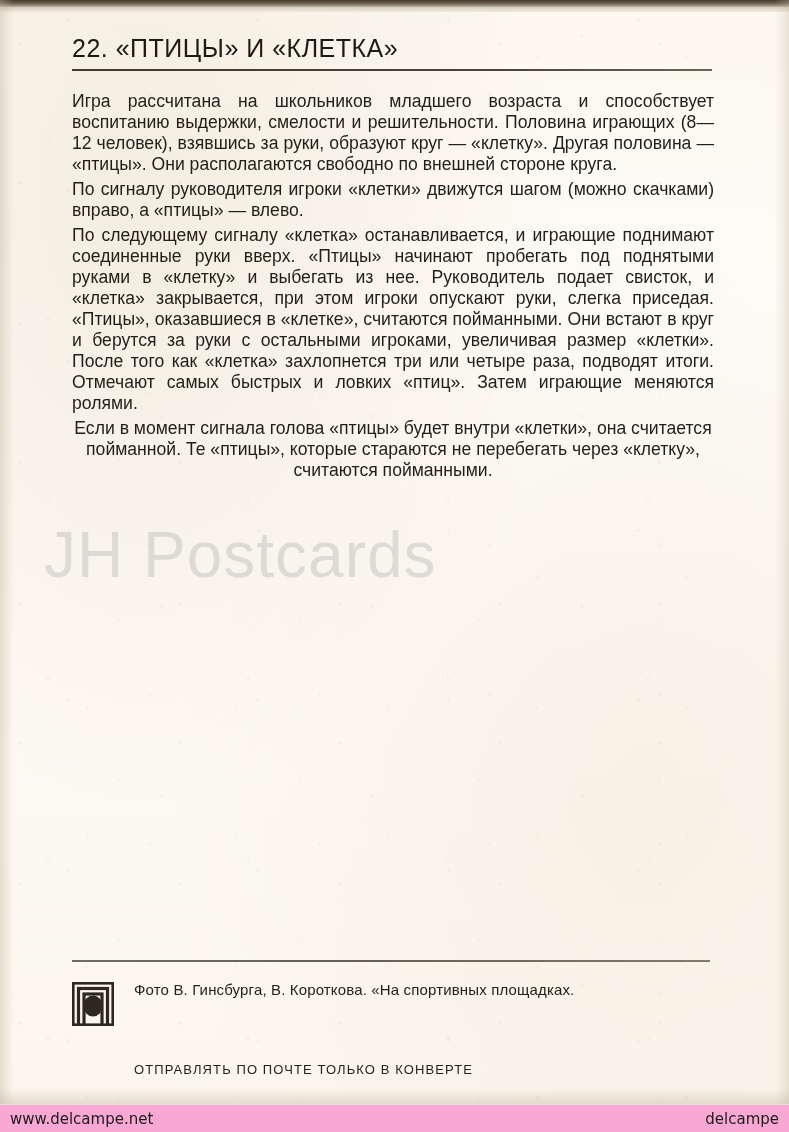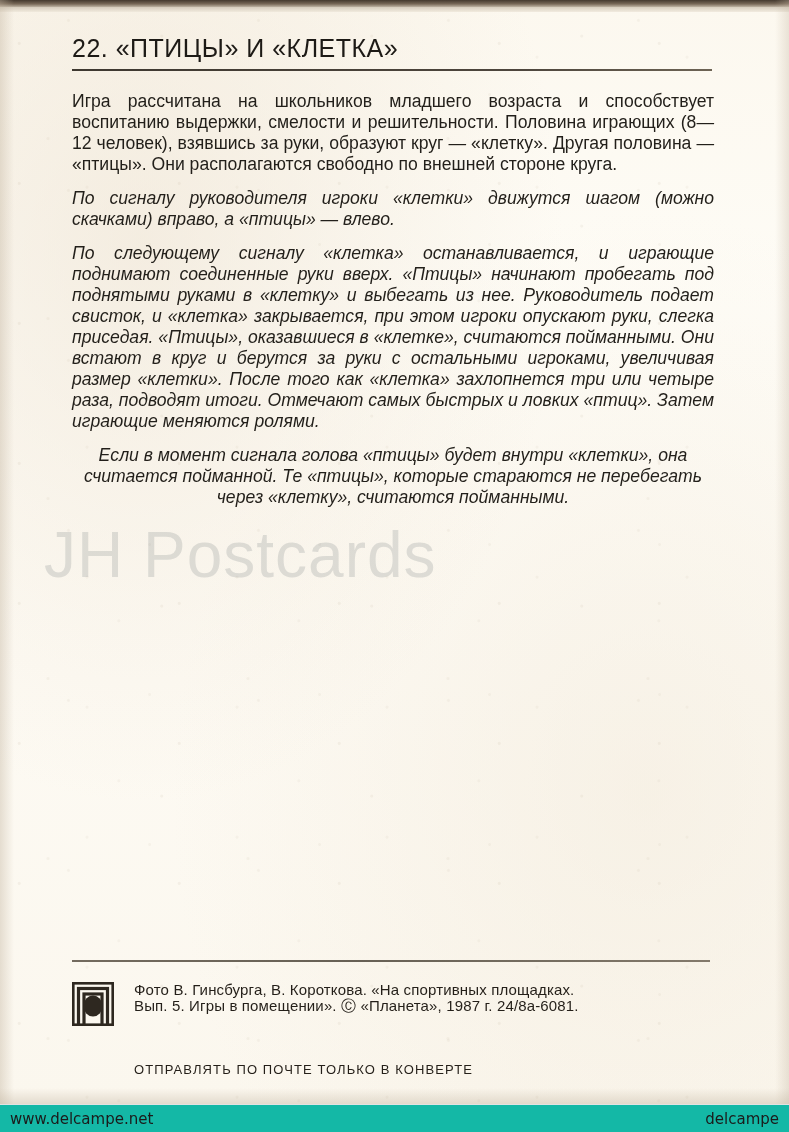--- a/index.html
+++ b/index.html
@@ -104,7 +104,7 @@
     text-justify: inter-word;
   }
   
-  .prose p + p { margin-top: 13px; font-style: italic; }
+  .prose p + p { margin-top: 4px; }
   .prose p:last-child { text-align: center; }
 
   

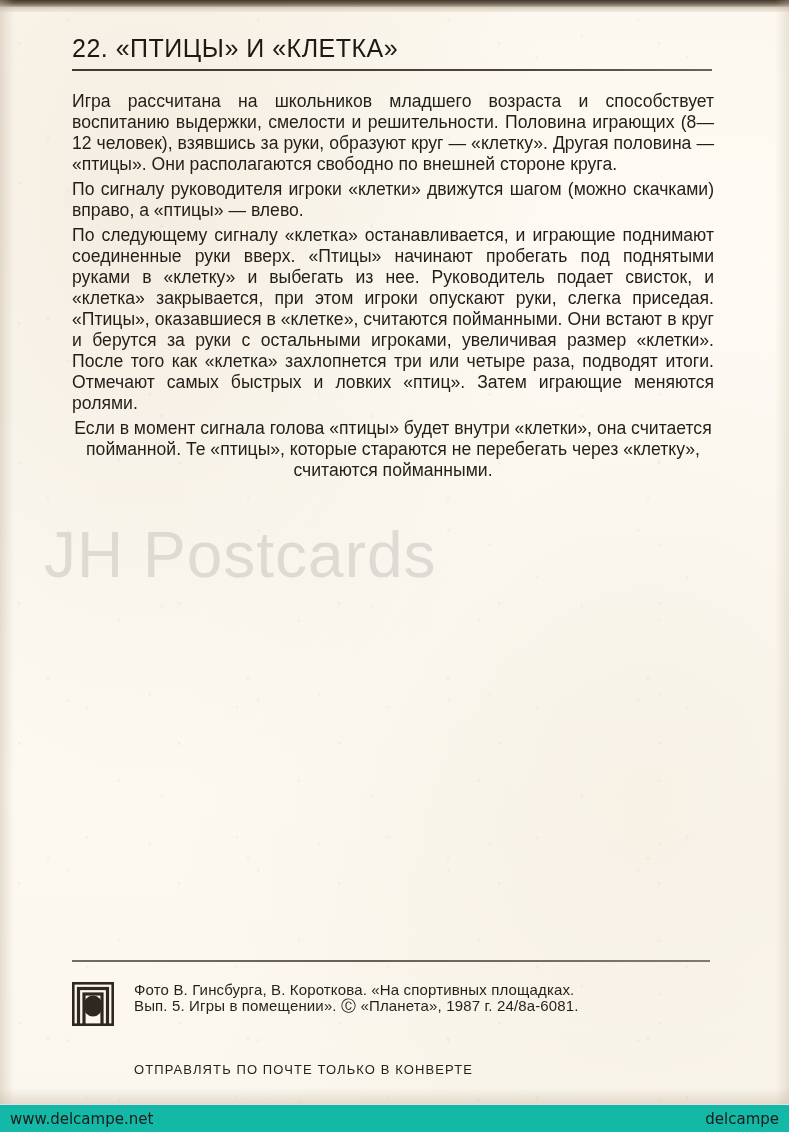--- a/index.html
+++ b/index.html
@@ -229,7 +229,6 @@
 
       <div class="imprint-lines">
         <div>Фото В. Гинсбурга, В. Короткова. «На спортивных площадках.</div>
-        <div>Вып. 5. Игры в помещении». Ⓒ «Планета», 1987 г. 24/8а-6081.</div>
       </div>
 
     </div>

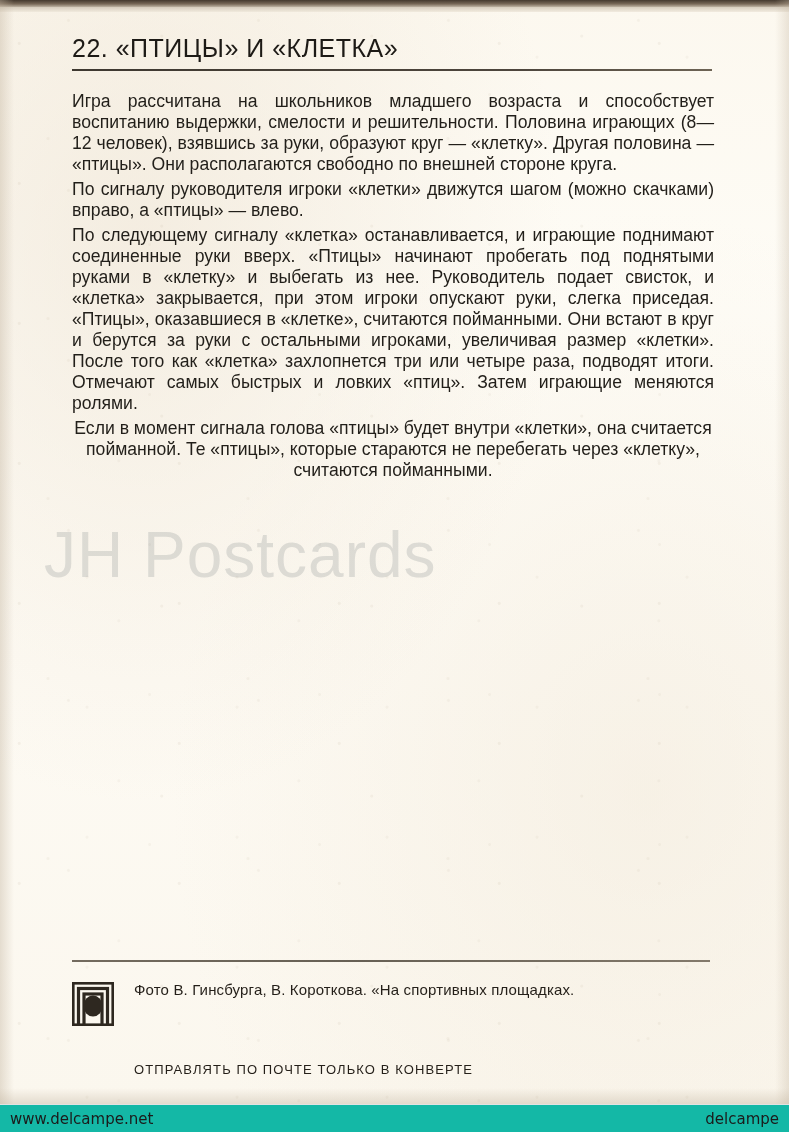--- a/index.html
+++ b/index.html
@@ -171,7 +171,7 @@
     bottom: 0;
     width: 789px;
     height: 28px;
-    background: #14b8a6;
+    background: #f9a8d4;
     border-top: 1px solid #e2e2e2;
     display: flex;
     align-items: center;

